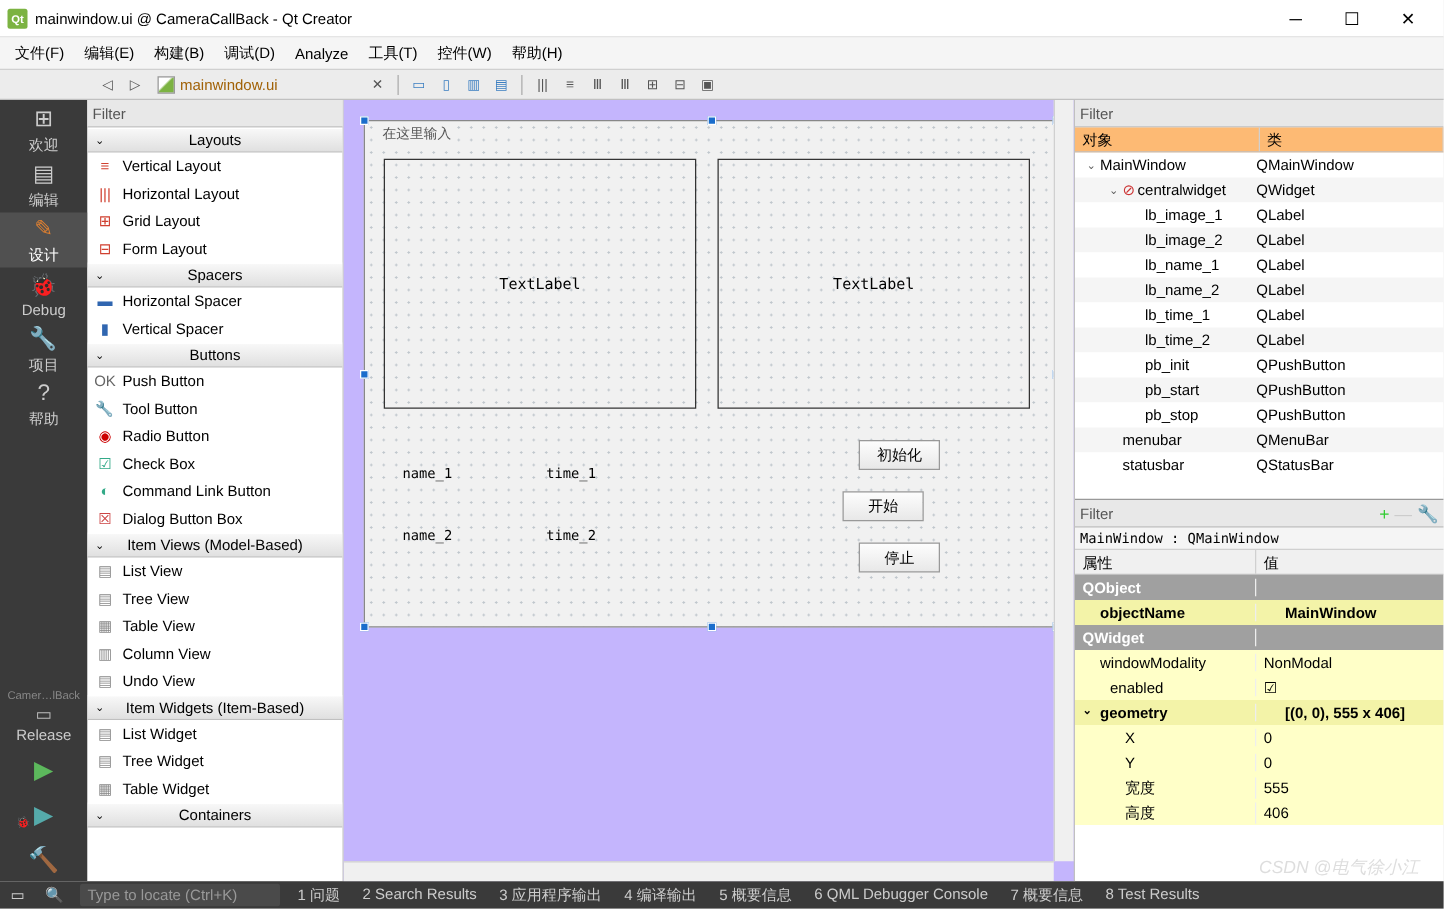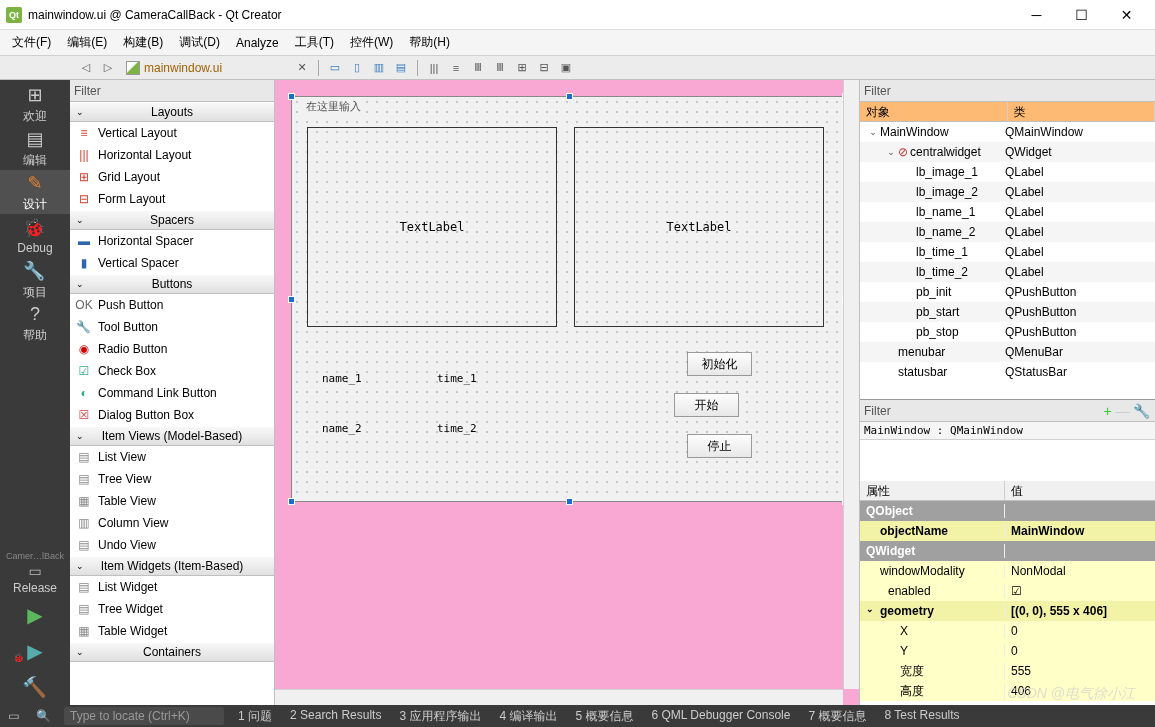--- a/index.html
+++ b/index.html
@@ -39,7 +39,7 @@
 .wicon { width: 16px; height: 16px; display: flex; align-items: center; justify-content: center; font-size: 12px; }
 .widget-list { overflow-y: auto; flex: 1; }
 
-.design-area { flex: 1; background: #f9a8d4; position: relative; border-right: 1px solid #c0c0c0; overflow: hidden; }
+.design-area { flex: 1; background: #c4b5fd; position: relative; border-right: 1px solid #c0c0c0; overflow: hidden; }
 .design-canvas { position: absolute; left: 16px; top: 16px; width: 555px; height: 406px; background: #f1f1f1; background-image: radial-gradient(#c0c7cd 1px, transparent 1px); background-size: 10px 10px; border: 1px solid #888; }
 .design-canvas .sel-handle { position: absolute; width: 7px; height: 7px; background: #1a6dcc; border: 1px solid #fff; }
 .sh-t { top: -4px; left: 50%; margin-left: -3px; }

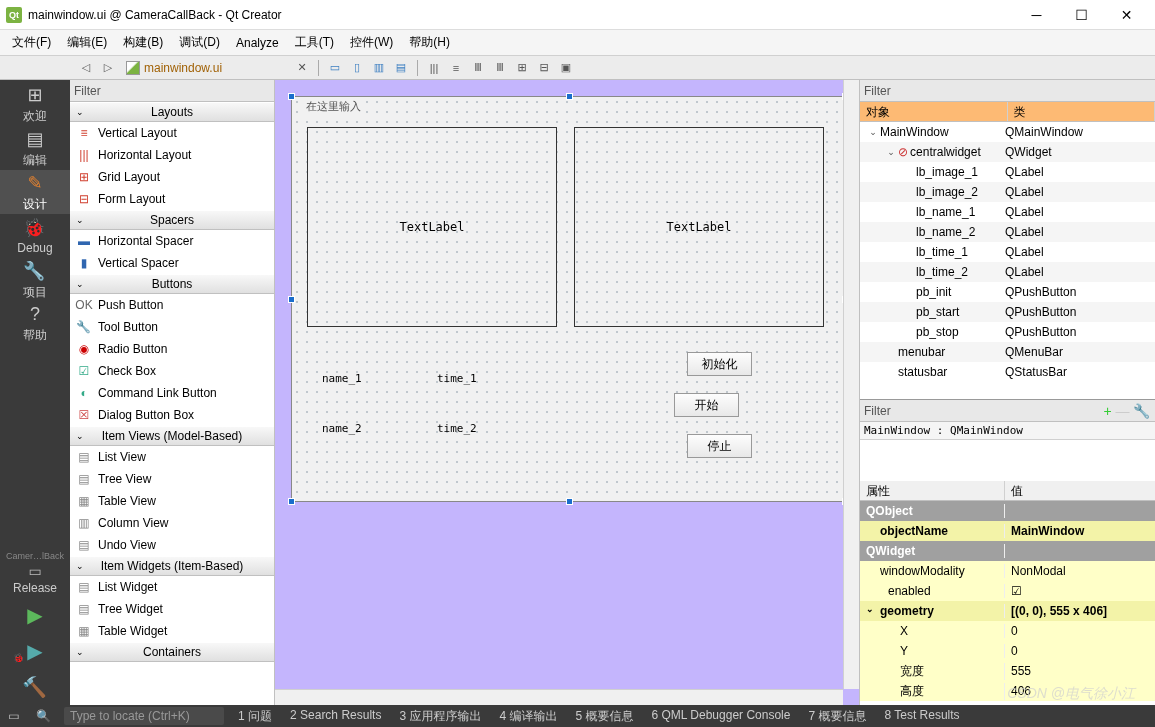--- a/index.html
+++ b/index.html
@@ -73,7 +73,7 @@
 .prop-filter .tools { position: absolute; right: 4px; display: flex; gap: 4px; }
 .prop-filter .tools span { font-size: 14px; }
 .prop-crumb { height: 18px; background: #f5f5f5; border-bottom: 1px solid #d0d0d0; padding: 0 4px; font-family: "SimSun", monospace; font-size: 11px; display: flex; align-items: center; }
-.prop-header-row { height: 20px; display: flex; background: #f0f0f0; border-bottom: 1px solid #c0c0c0; margin-top: 41px; }
+.prop-header-row { height: 20px; display: flex; background: #f0f0f0; border-bottom: 1px solid #c0c0c0; }
 .prop-header-row > div { padding: 2px 6px; }
 .prop-col-l { width: 145px; border-right: 1px solid #d0d0d0; }
 .prop-body { flex: 1; overflow: auto; }

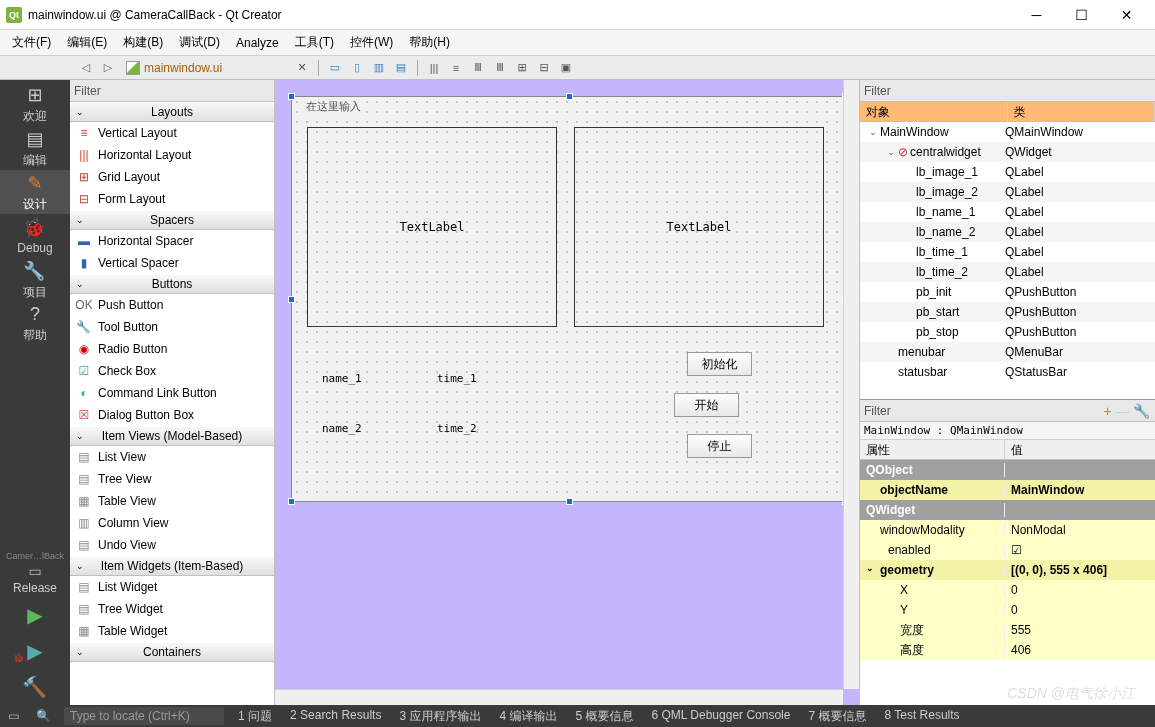--- a/index.html
+++ b/index.html
@@ -83,7 +83,7 @@
 .prop-group { background: #a0a0a0; color: #fff; font-weight: bold; }
 .prop-group .pl { padding-left: 6px; }
 .prop-yellow { background: #ffffc8; }
-.prop-yellow-dark { background: #f3f3a8; font-weight: bold; }
+.prop-yellow-dark { background: #f3f3a8; font-weight: bold; gap: 17px; }
 .prop-chev { position: absolute; margin-left: -14px; font-size: 9px; }
 
 .statusbar { height: 22px; background: #3a3a3a; display: flex; align-items: center; color: #ccc; padding: 0 4px; gap: 10px; font-size: 11px; }

